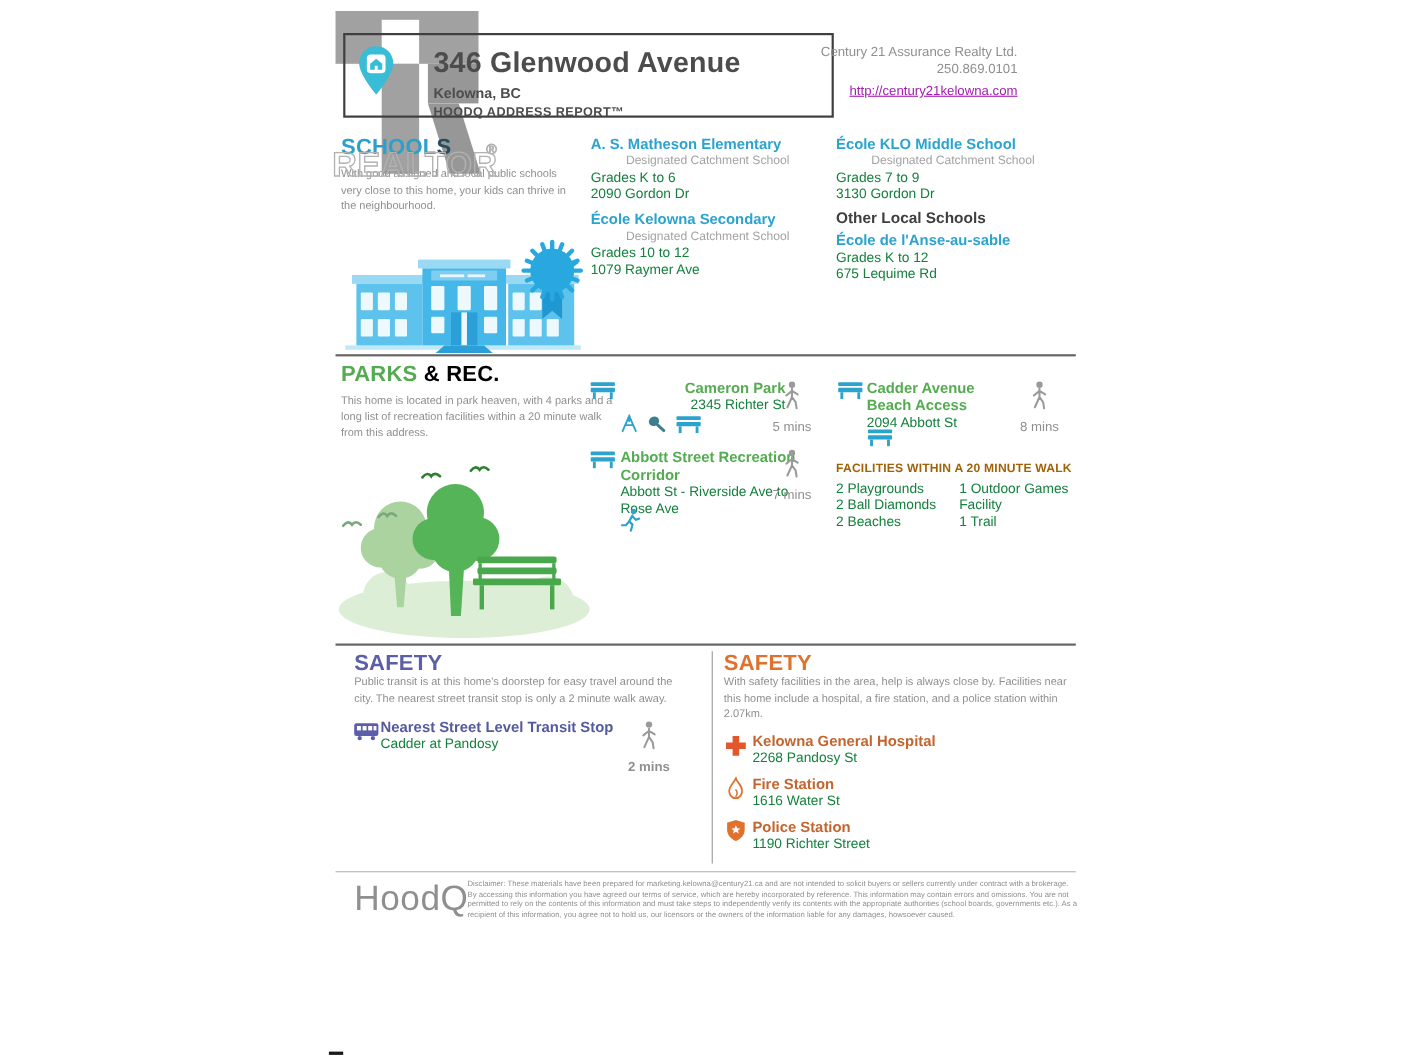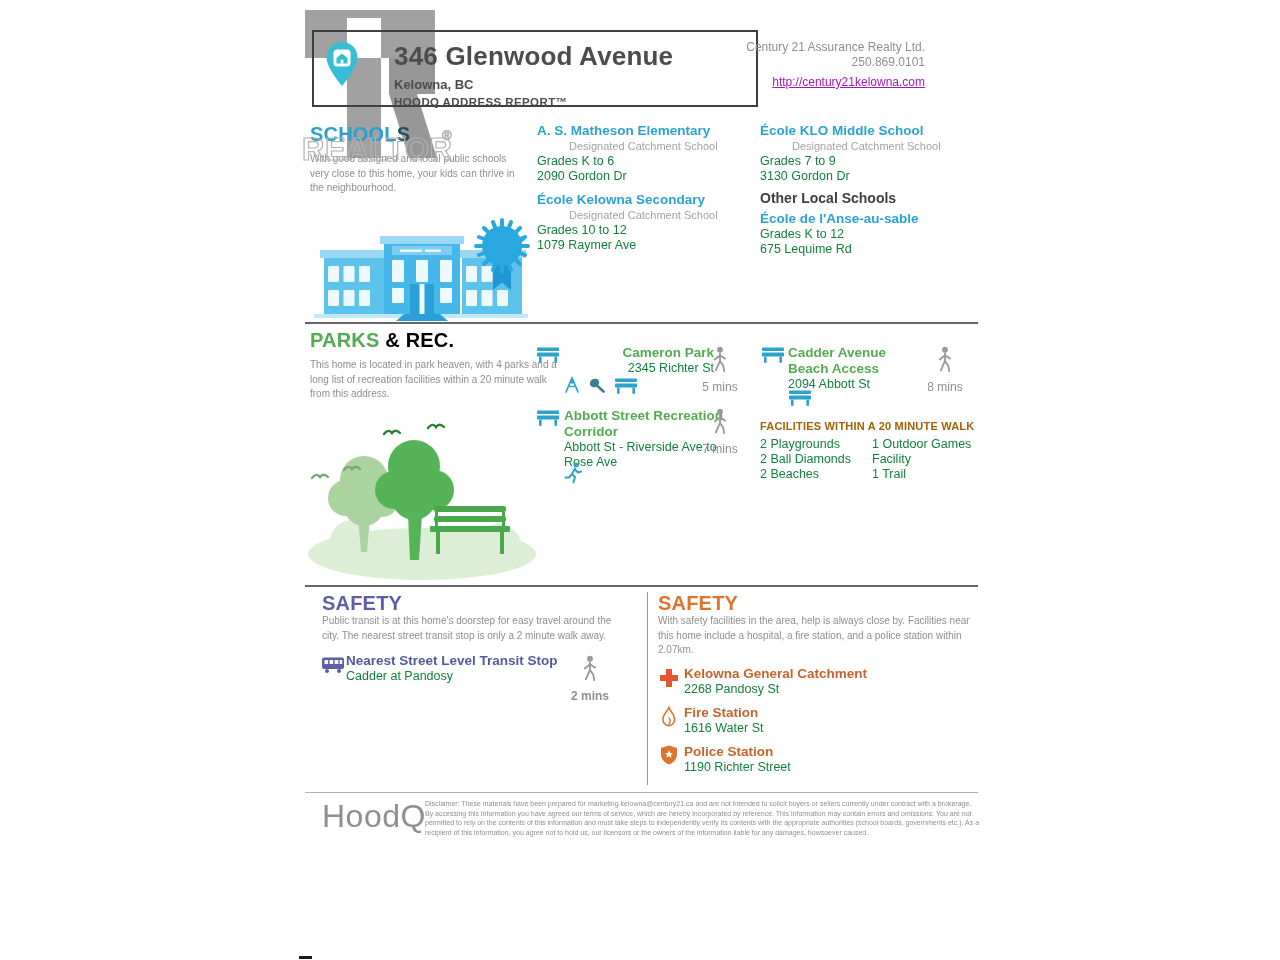--- a/index.html
+++ b/index.html
@@ -327,7 +327,7 @@
     <path d="M7 1 H13 V7 H19 V13 H13 V19 H7 V13 H1 V7 H7 Z" fill="#e2572b"></path>
   </svg>
   <div class="abs" style="left:684px; top:666px; width:240px; z-index:2;">
-    <div class="entry-name orange-name">Kelowna General Catchment</div>
+    <div class="entry-name orange-name">Kelowna General Hospital</div>
     <div class="entry-line">2268 Pandosy St</div>
   </div>
 

